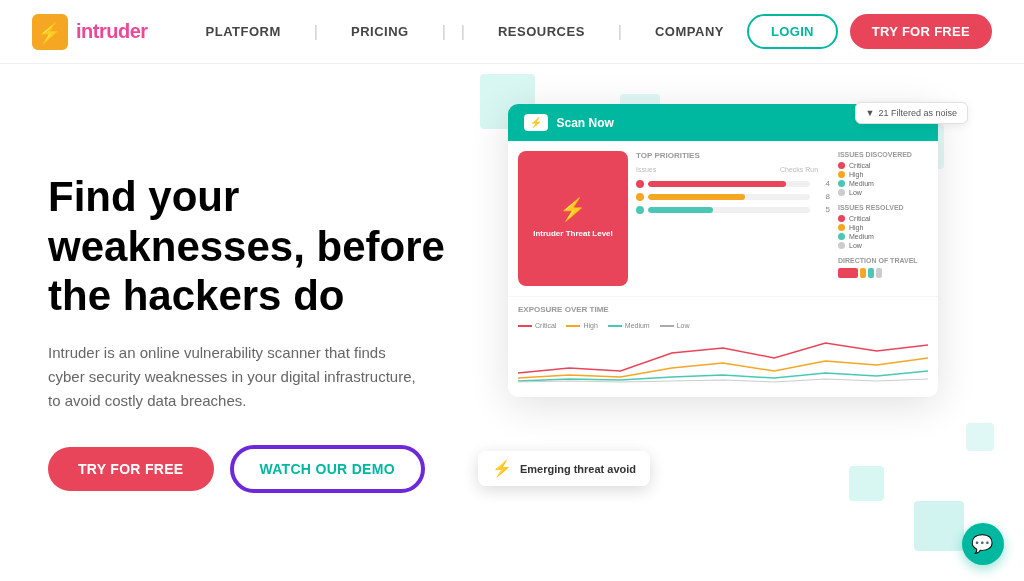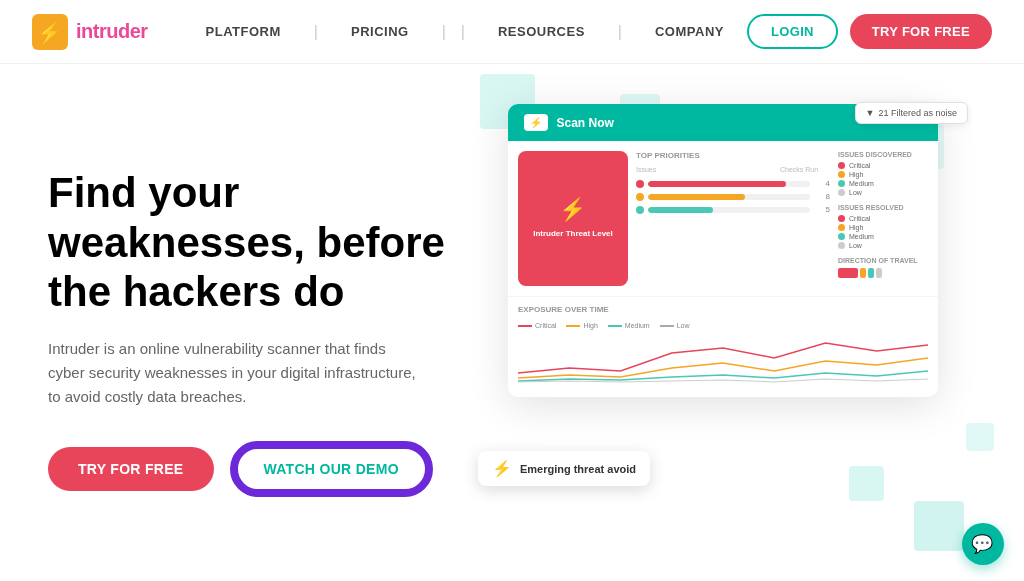--- a/index.html
+++ b/index.html
@@ -152,7 +152,7 @@
       font-weight: 700;
       padding: 12px 26px;
       border-radius: 30px;
-      border: 8px solid #6d28d9;
+      border: 4px solid #6d28d9;
       cursor: pointer;
       letter-spacing: 0.3px;
     }

